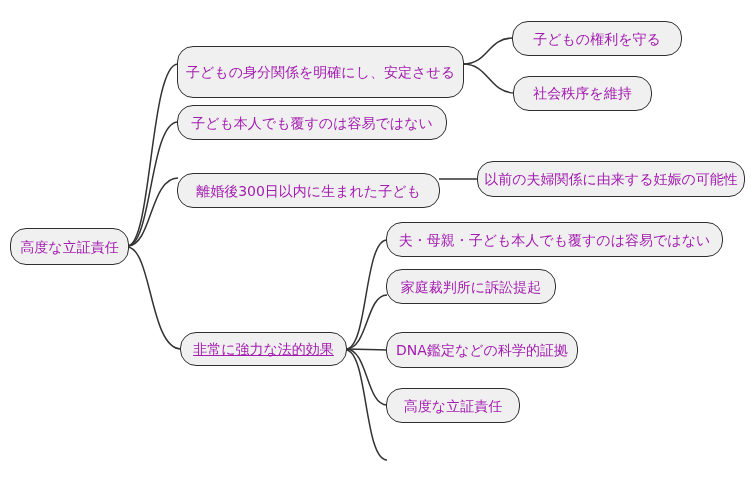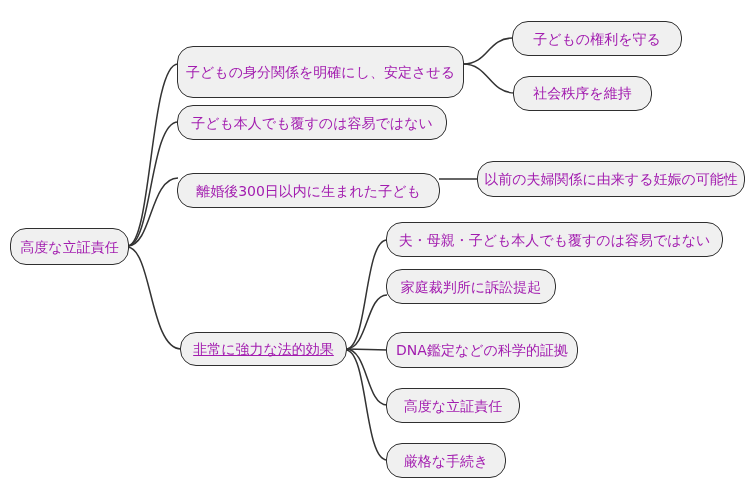--- a/index.html
+++ b/index.html
@@ -87,7 +87,6 @@
 
   <div class="node" style="left:386px; top:388px; width:134px; height:35px;">高度な立証責任</div>
 
-  <div class="node" style="left:386px; top:443px; width:120px; height:35px;">厳格な手続き</div>
 
 </div>
 

